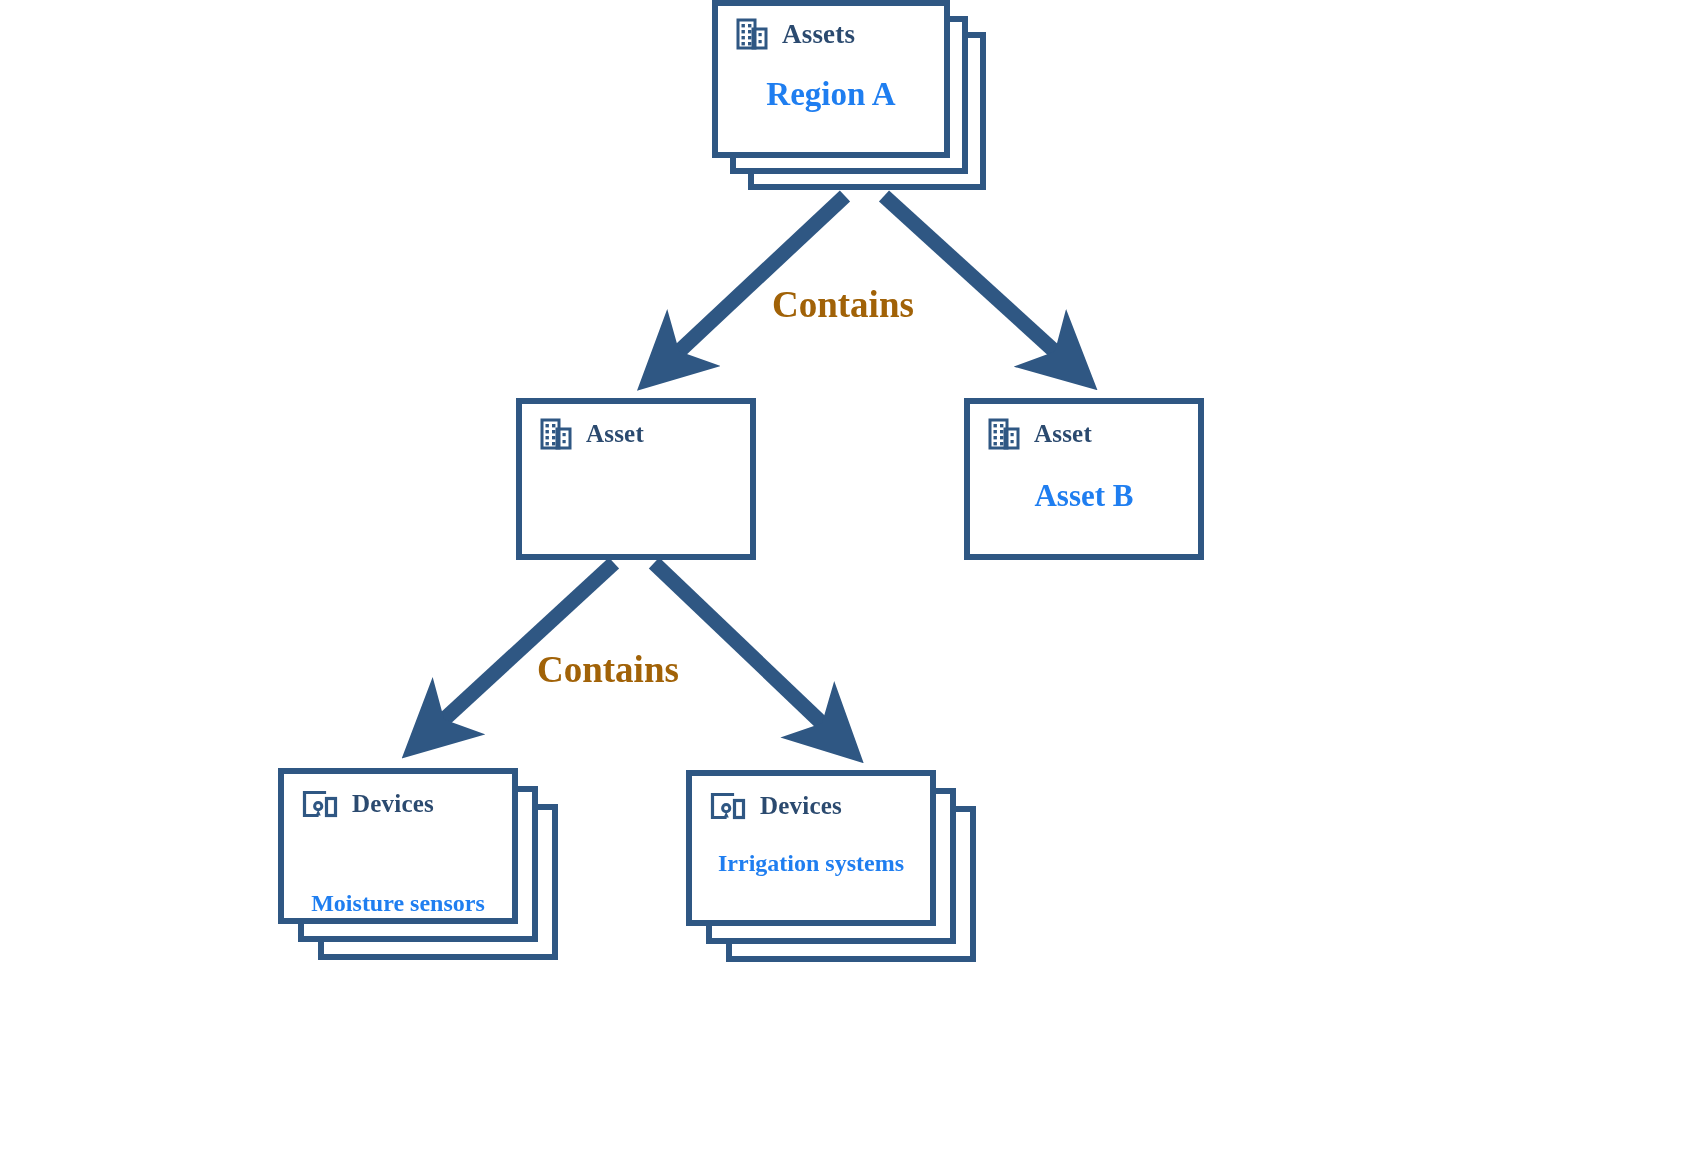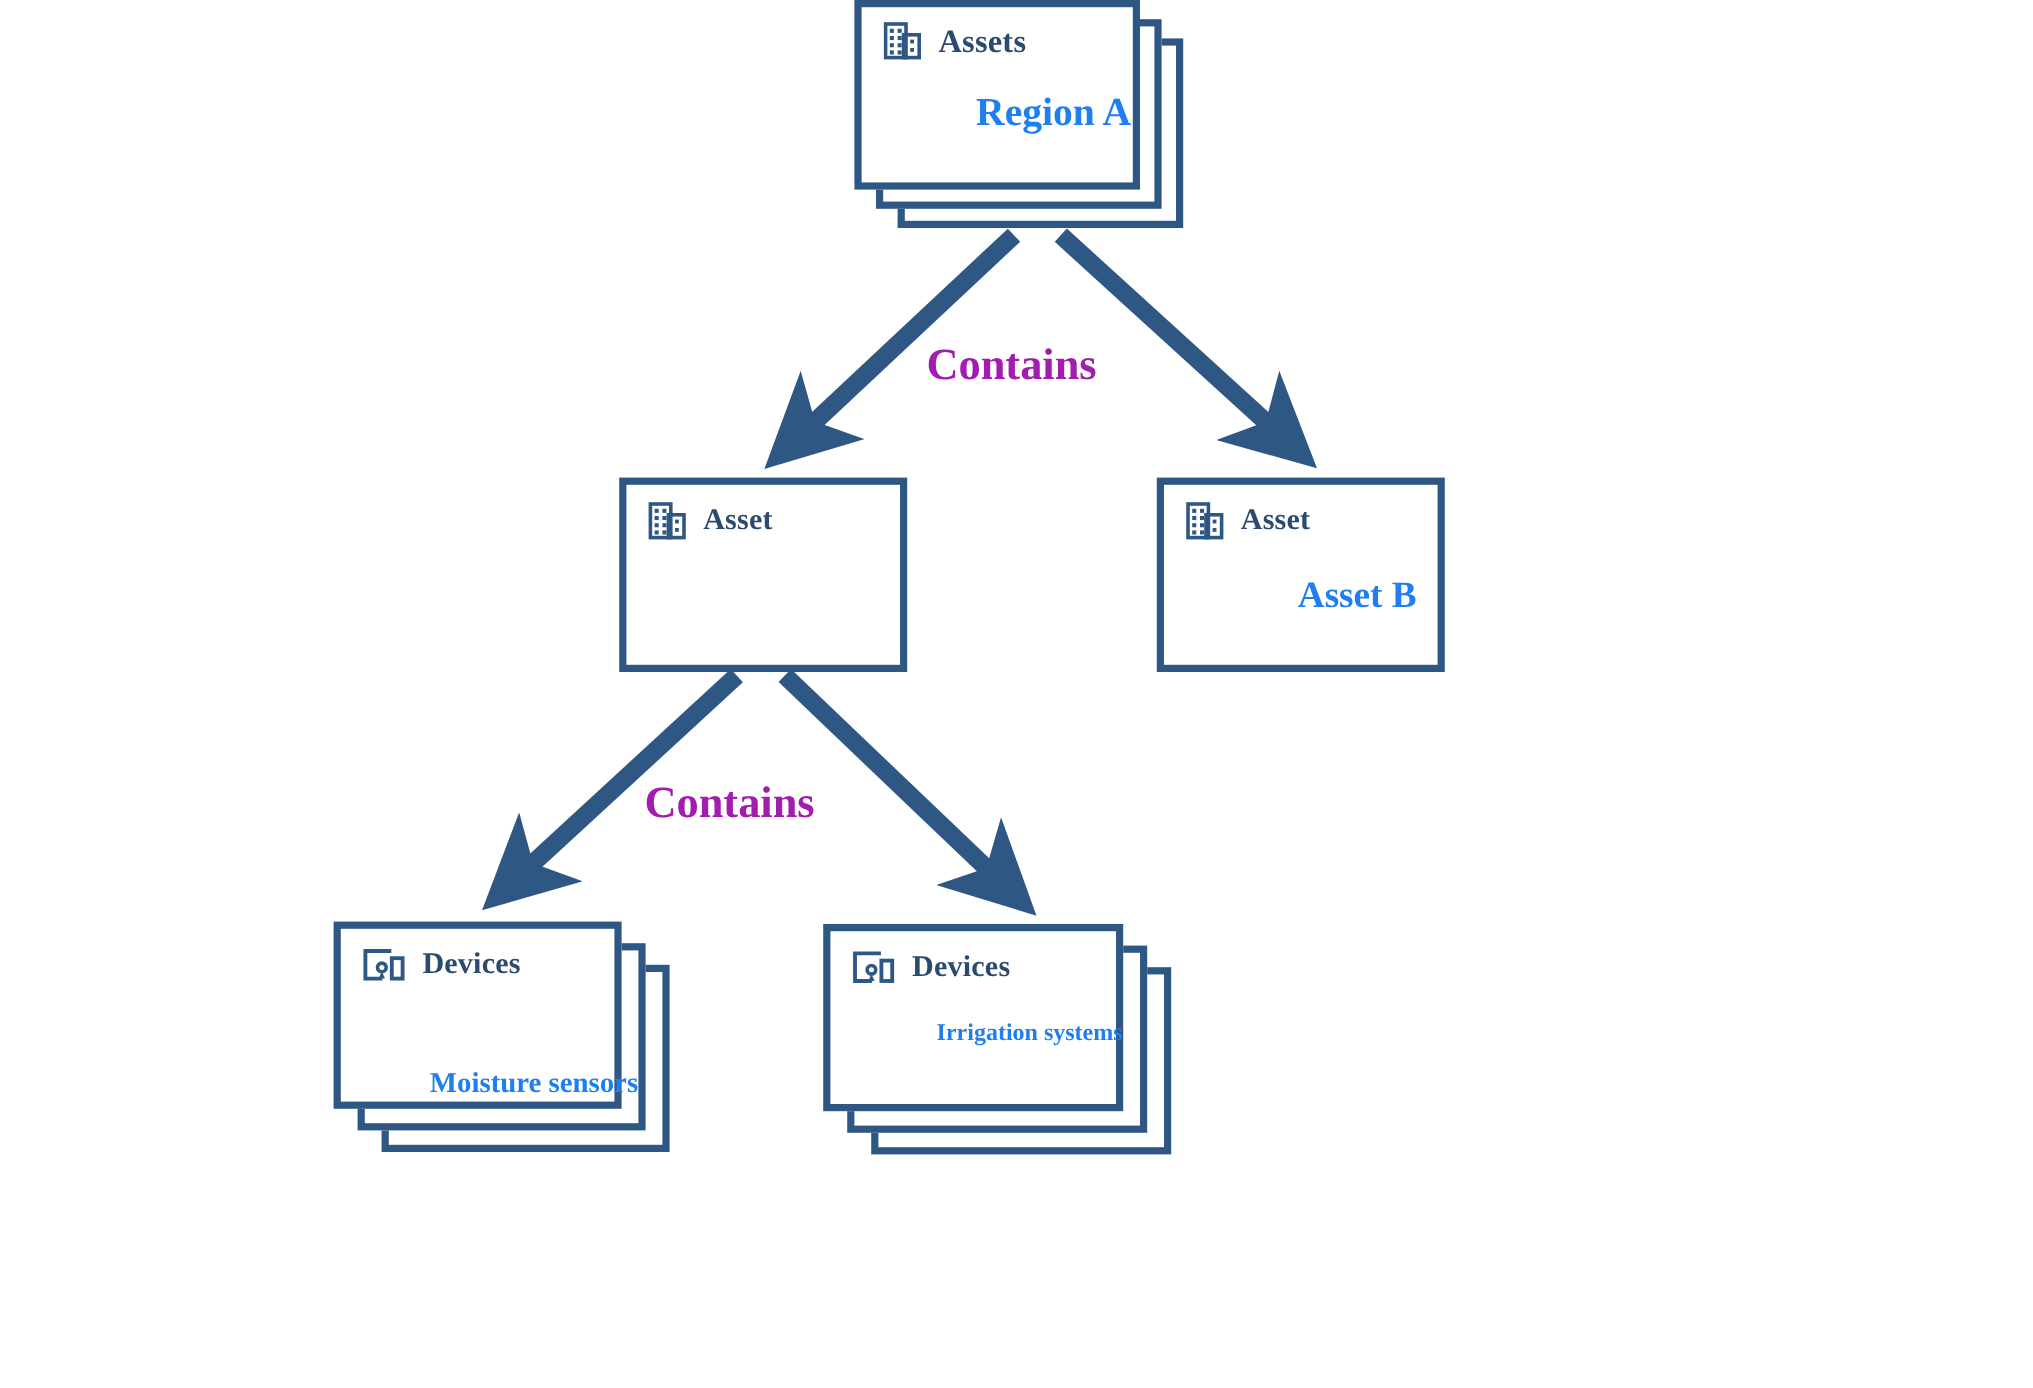--- a/index.html
+++ b/index.html
@@ -65,7 +65,6 @@
     color: #1f7ef0;
     font-weight: bold;
     white-space: nowrap;
-    padding-left: 47px;
   }
 
   

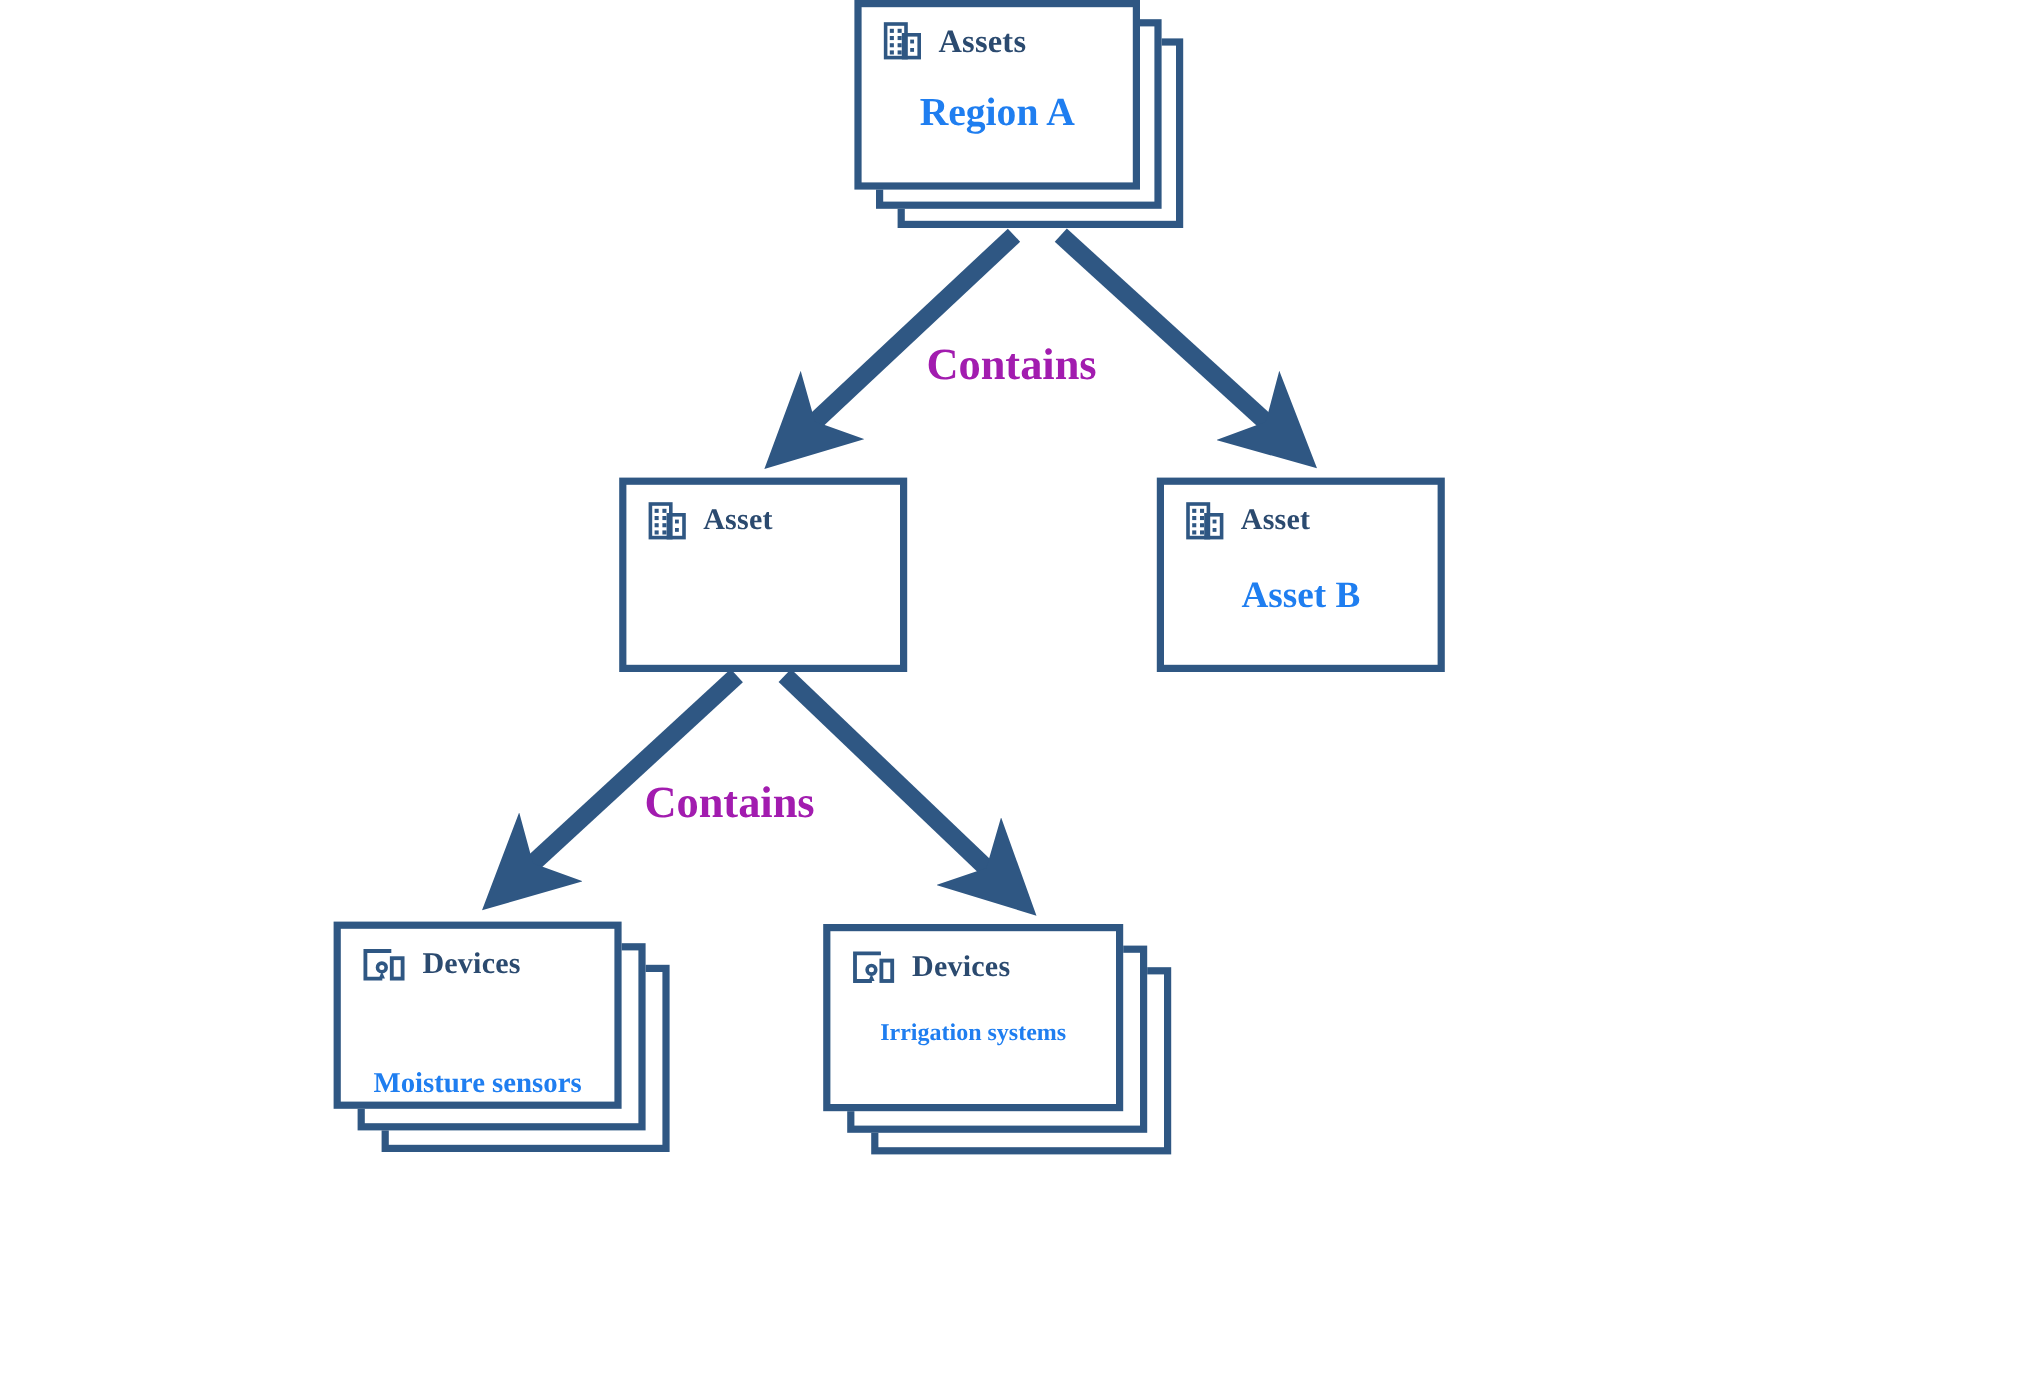--- a/index.html
+++ b/index.html
@@ -70,7 +70,7 @@
   
   .edge-label {
     position: absolute;
-    color: #a21caf;
+    color: #a16207;
     font-weight: bold;
     white-space: nowrap;
     font-family: "Liberation Serif", "DejaVu Serif", serif;

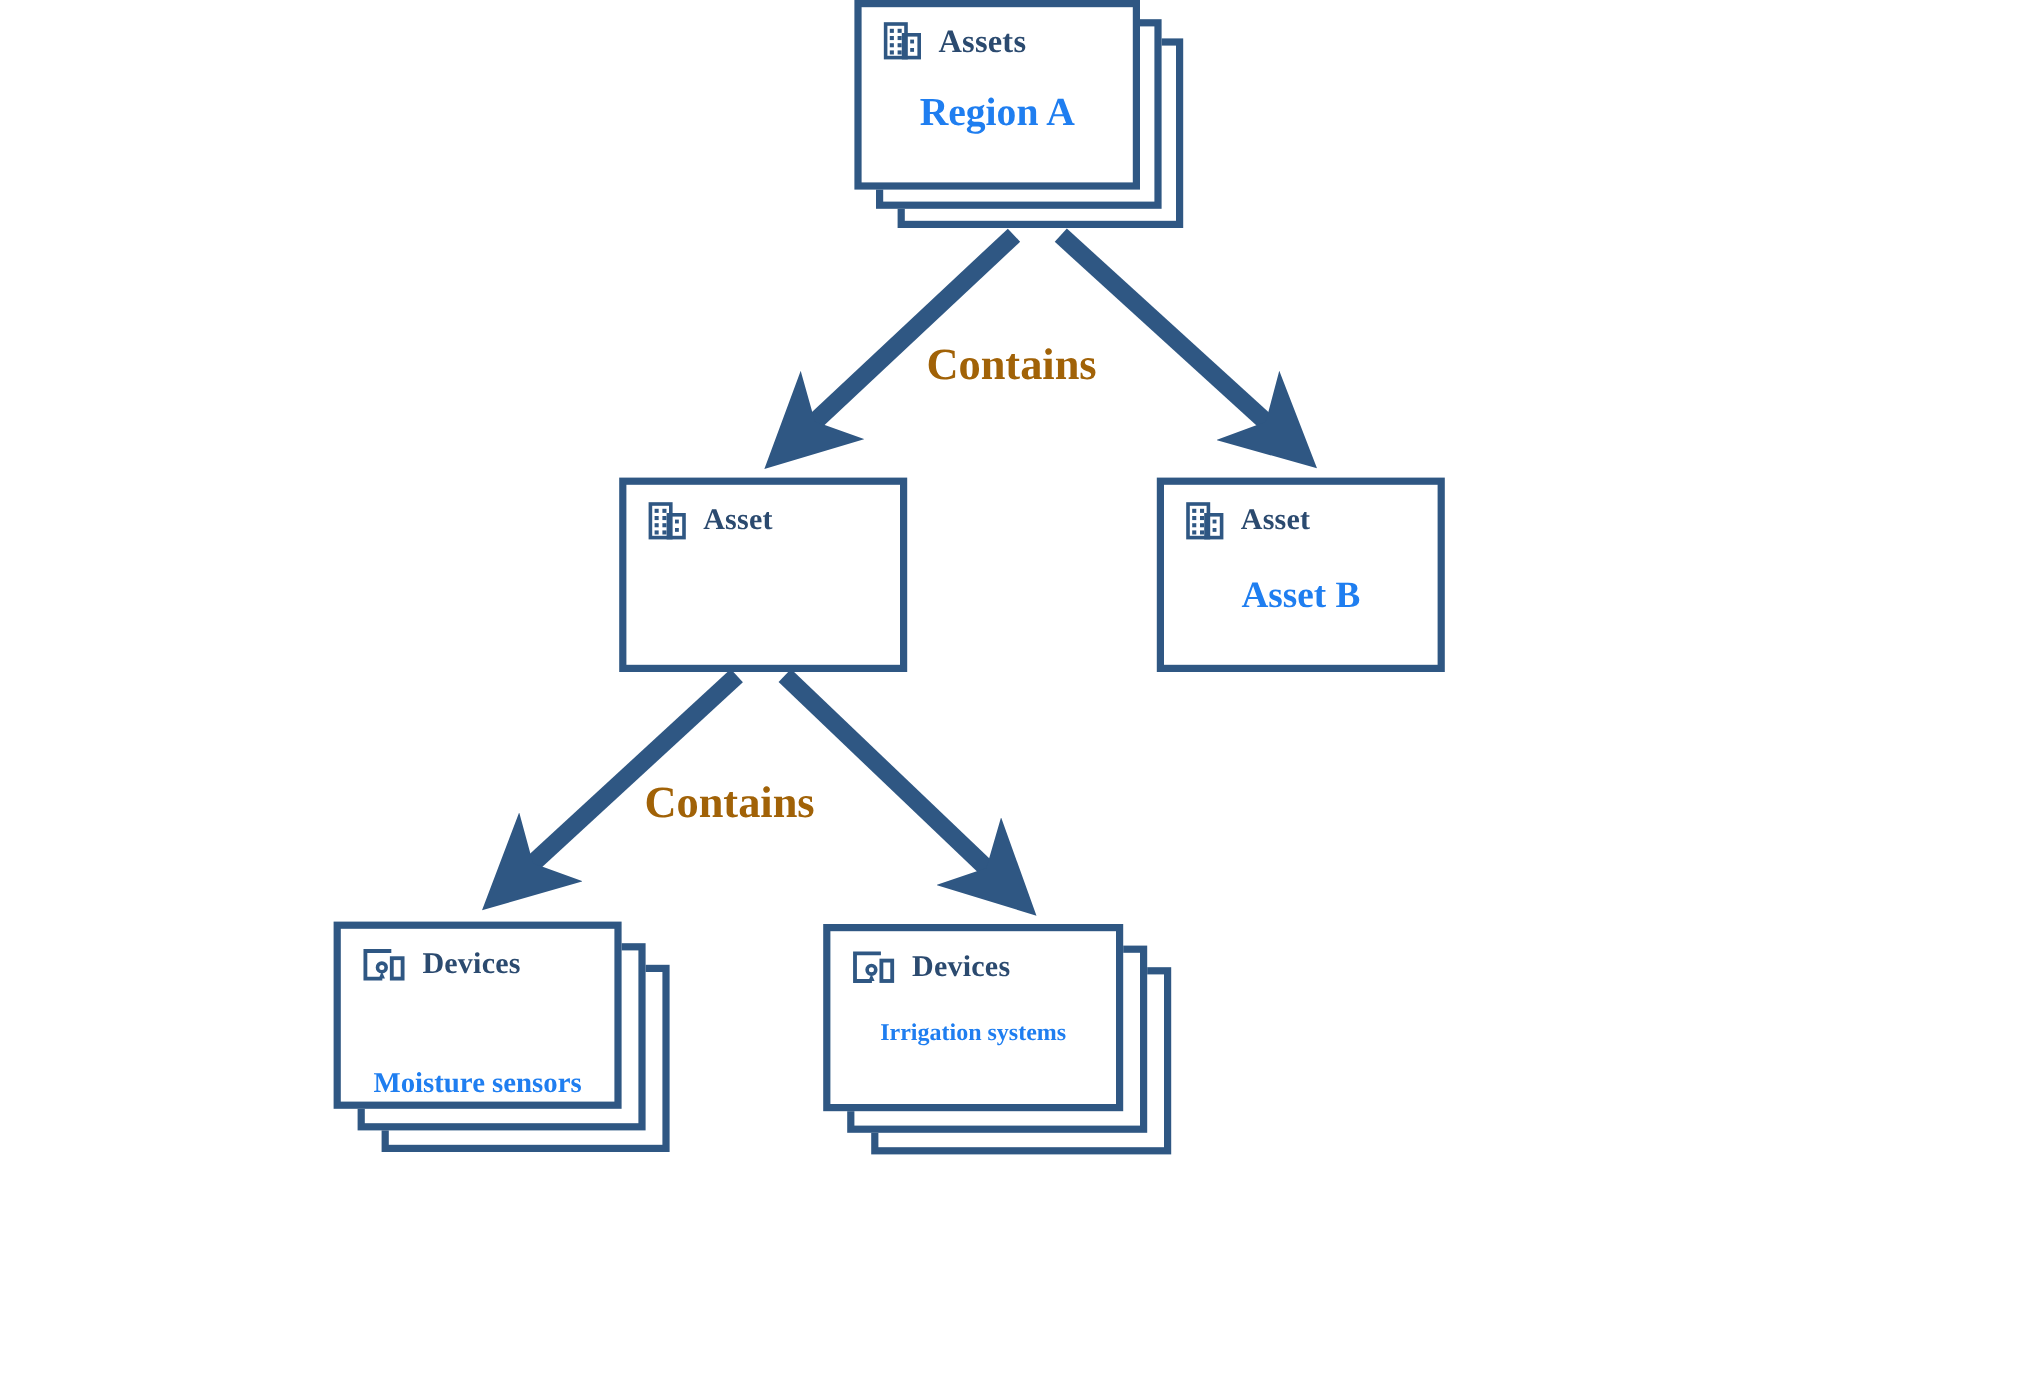--- a/index.html
+++ b/index.html
@@ -111,7 +111,7 @@
   #node-irrigation .l2 { left: 40px; top: 36px; width: 250px; height: 156px; z-index: 1; }
   #node-irrigation .card-head { left: 18px; top: 16px; }
   #node-irrigation .type-label { font-size: 25px; }
-  #node-irrigation .name-label { top: 74px; font-size: 20px; }
+  #node-irrigation .name-label { top: 74px; font-size: 24px; }
 
   #label-contains-1 { left: 772px; top: 283px; font-size: 37px; }
   #label-contains-2 { left: 537px; top: 648px; font-size: 37px; }

